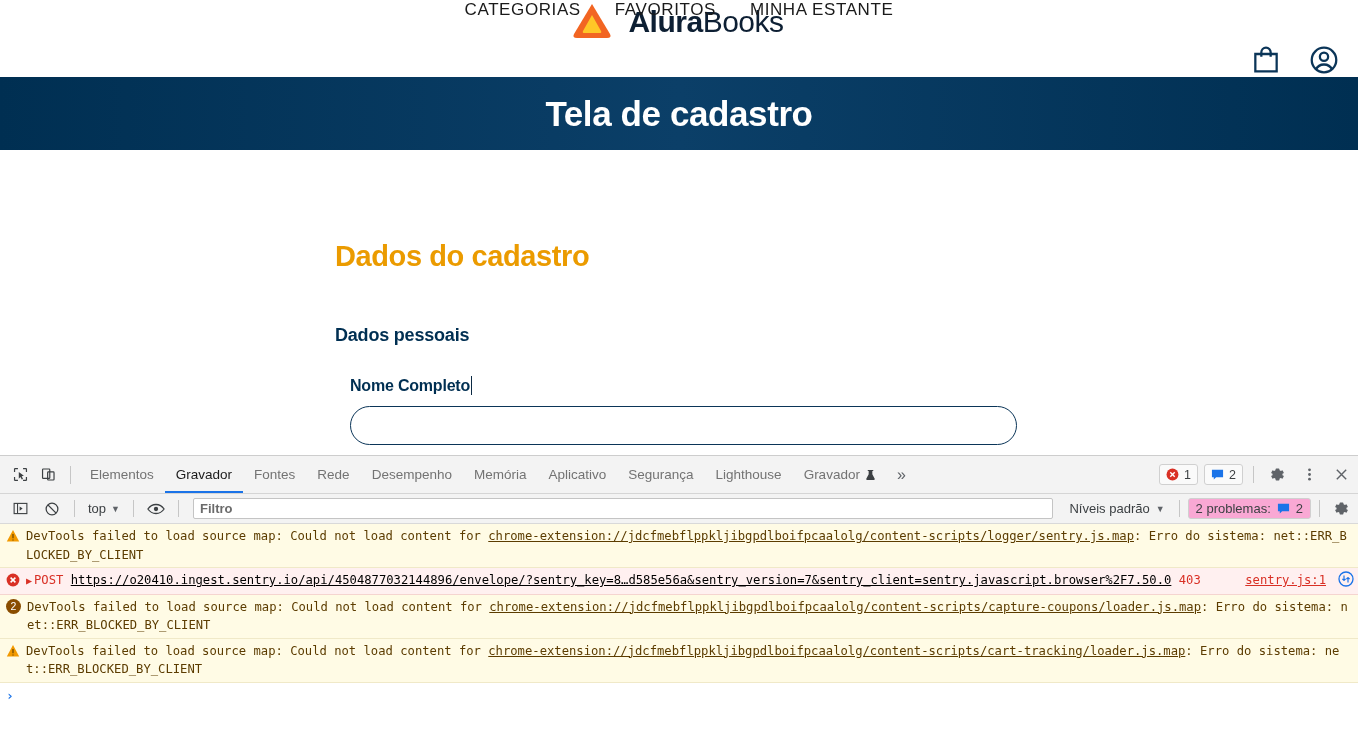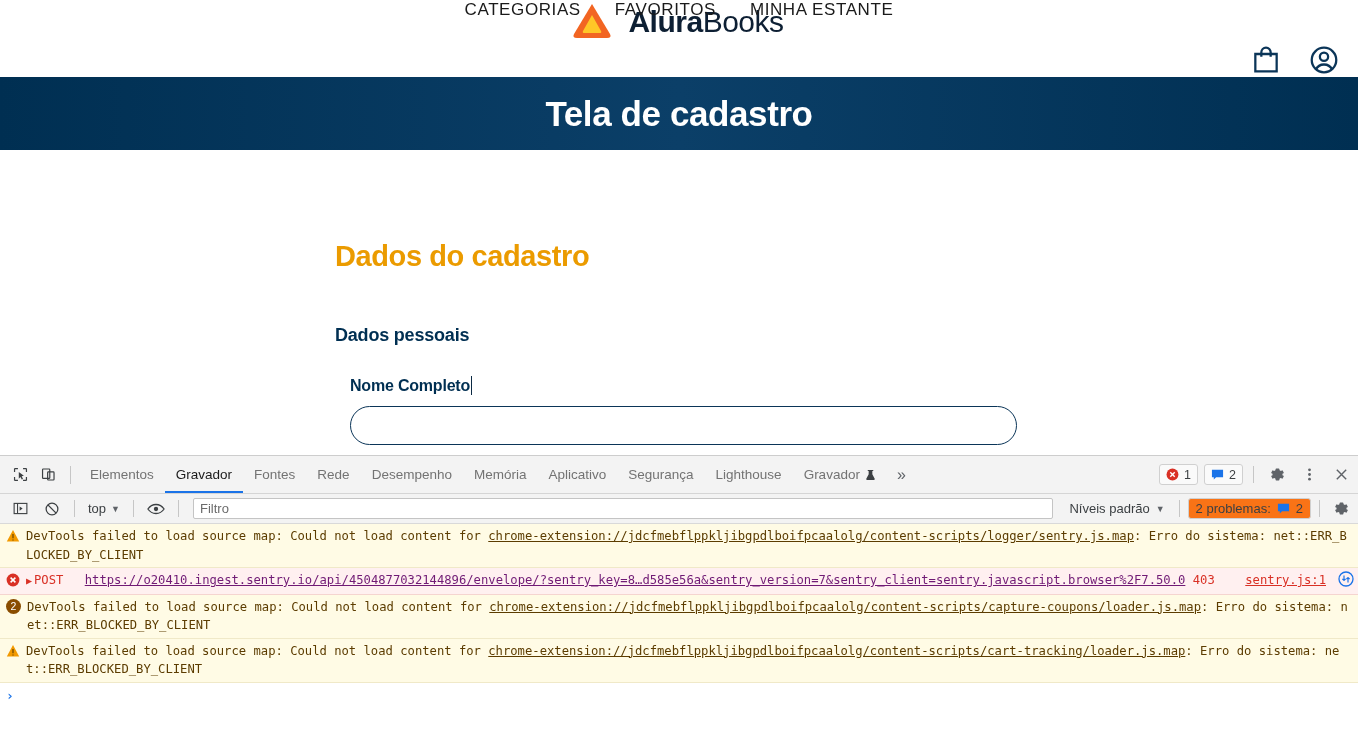--- a/index.html
+++ b/index.html
@@ -133,6 +133,7 @@
     border: 1px solid #c4c4c4; border-radius: 2px; background: #fff;
     font-size: 13px; color: #3c4043; padding: 0 6px; outline: none;
     font-family: "Liberation Sans", sans-serif;
+    font-weight: bold;
   }
   .filter-input::placeholder { color: #6b6b6b; }
   .levels-select {

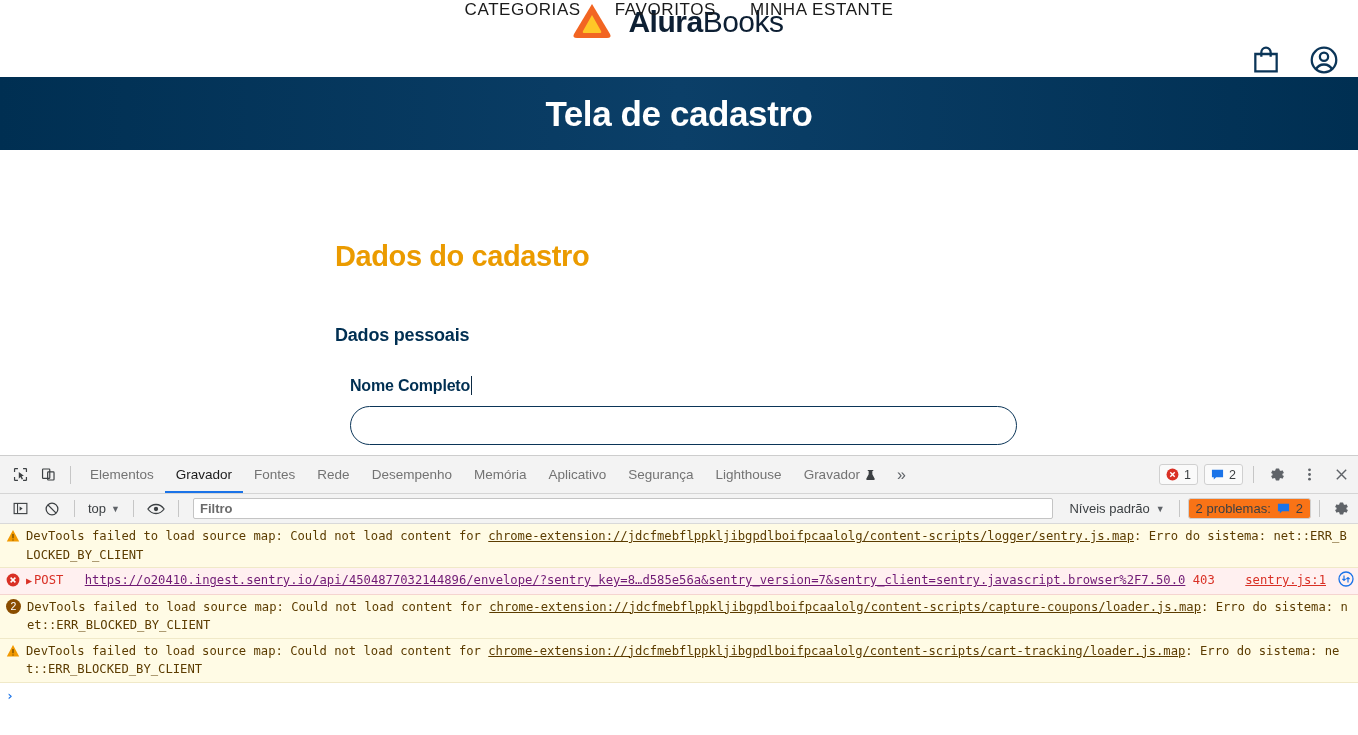--- a/index.html
+++ b/index.html
@@ -143,7 +143,7 @@
   .problems-btn {
     display: flex; align-items: center; gap: 6px;
     height: 21px; padding: 0 7px;
-    border: 1px solid #d0d0d0; border-radius: 3px; background: #f97316;
+    border: 1px solid #d0d0d0; border-radius: 3px; background: #f9a8d4;
     font-size: 13px; color: #3c4043; cursor: pointer; white-space: nowrap;
   }
   .vsep { width: 1px; height: 17px; background: #c6c6c6; margin: 0 4px; }

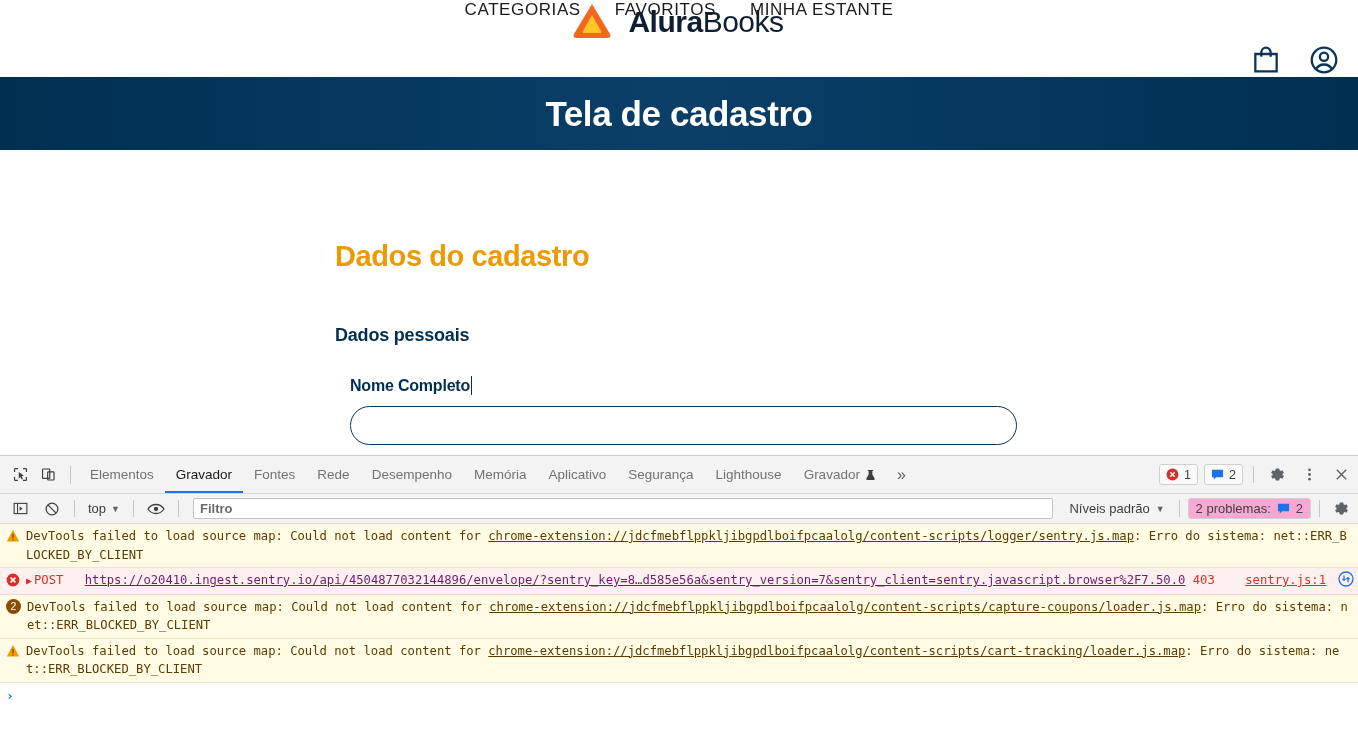--- a/index.html
+++ b/index.html
@@ -165,7 +165,7 @@
   .msg-text a, .lnk {
     color: inherit; text-decoration: underline; cursor: pointer;
   }
-  .msg.error .lnk { color: #701a75; margin-left: 14px; }
+  .msg.error .lnk { color: #000000; }
   .count-badge {
     flex: 0 0 auto; width: 15px; height: 15px; border-radius: 50%;
     background: #8a4d00; color: #fff; font-size: 10.5px; line-height: 15px;

